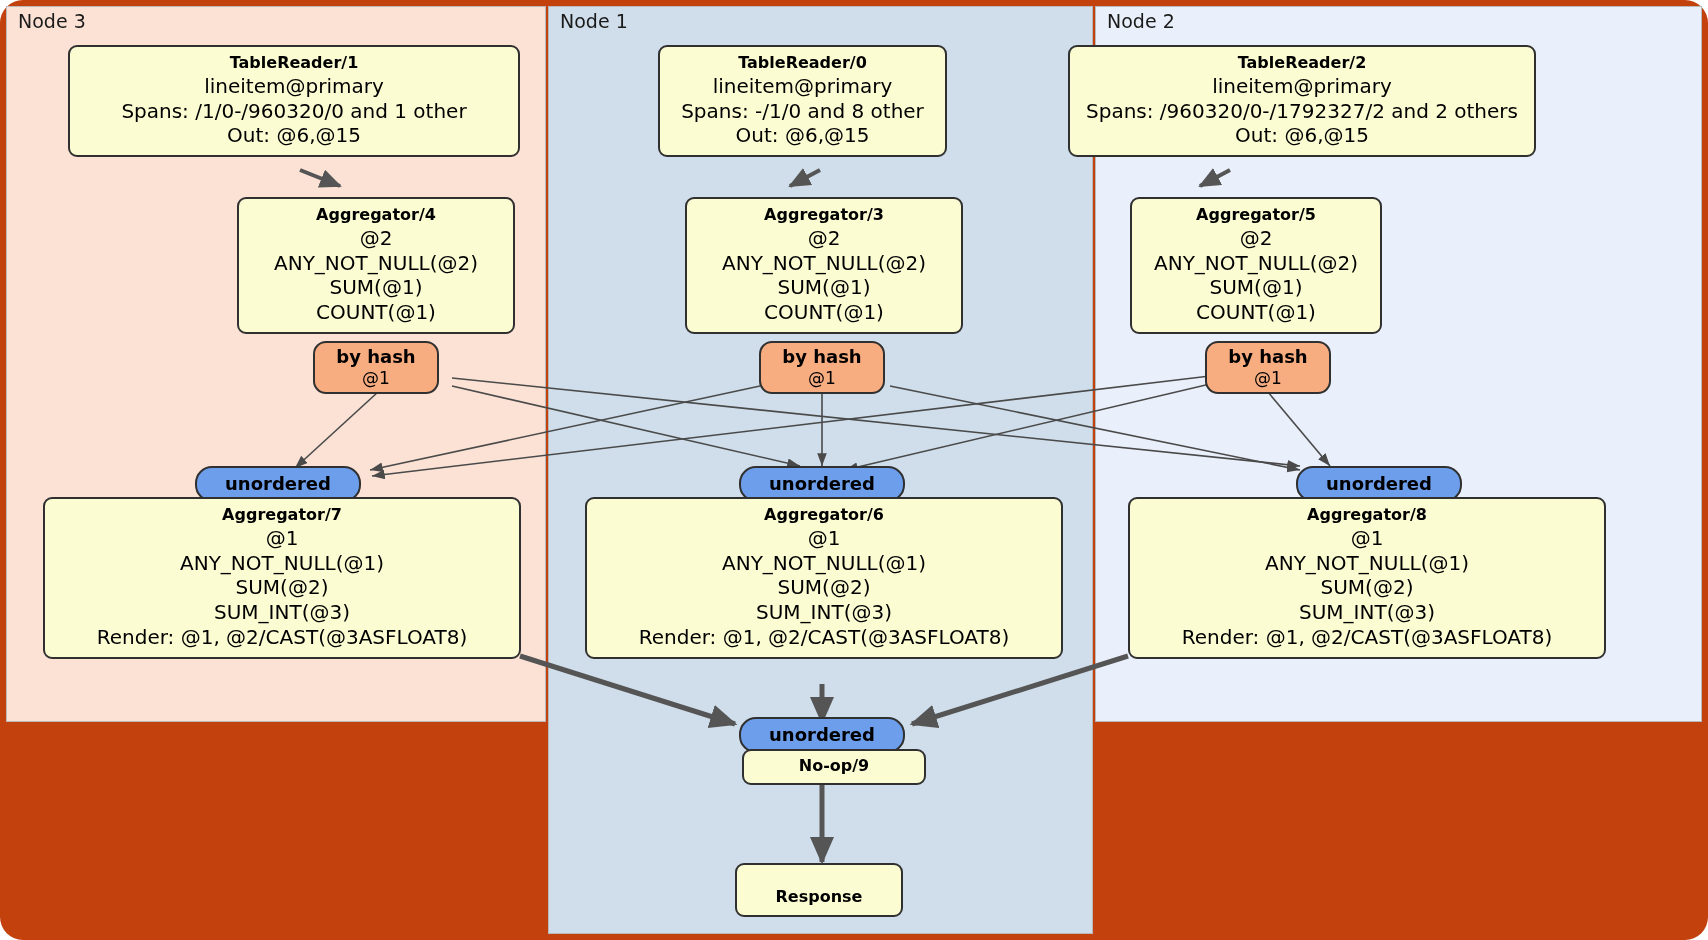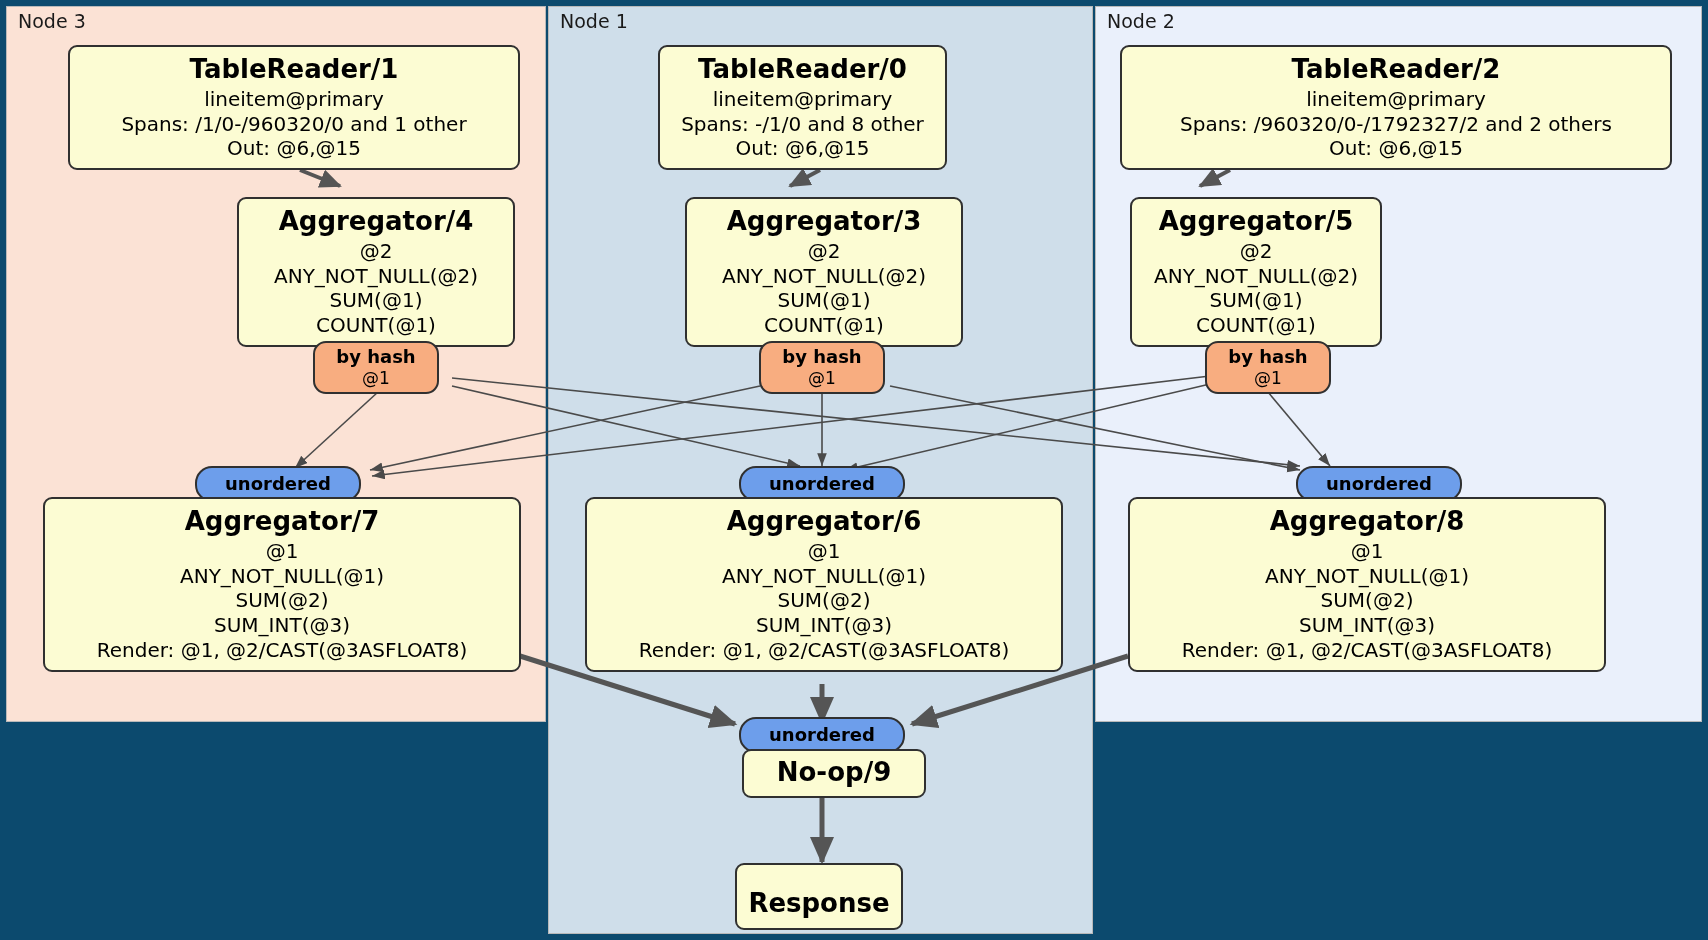--- a/index.html
+++ b/index.html
@@ -18,7 +18,8 @@
     position: relative;
     width: 1708px;
     height: 940px;
-    background: #0c4a6e;
+    background: #c2410c;
+    border-radius: 23px;
   }
 
   

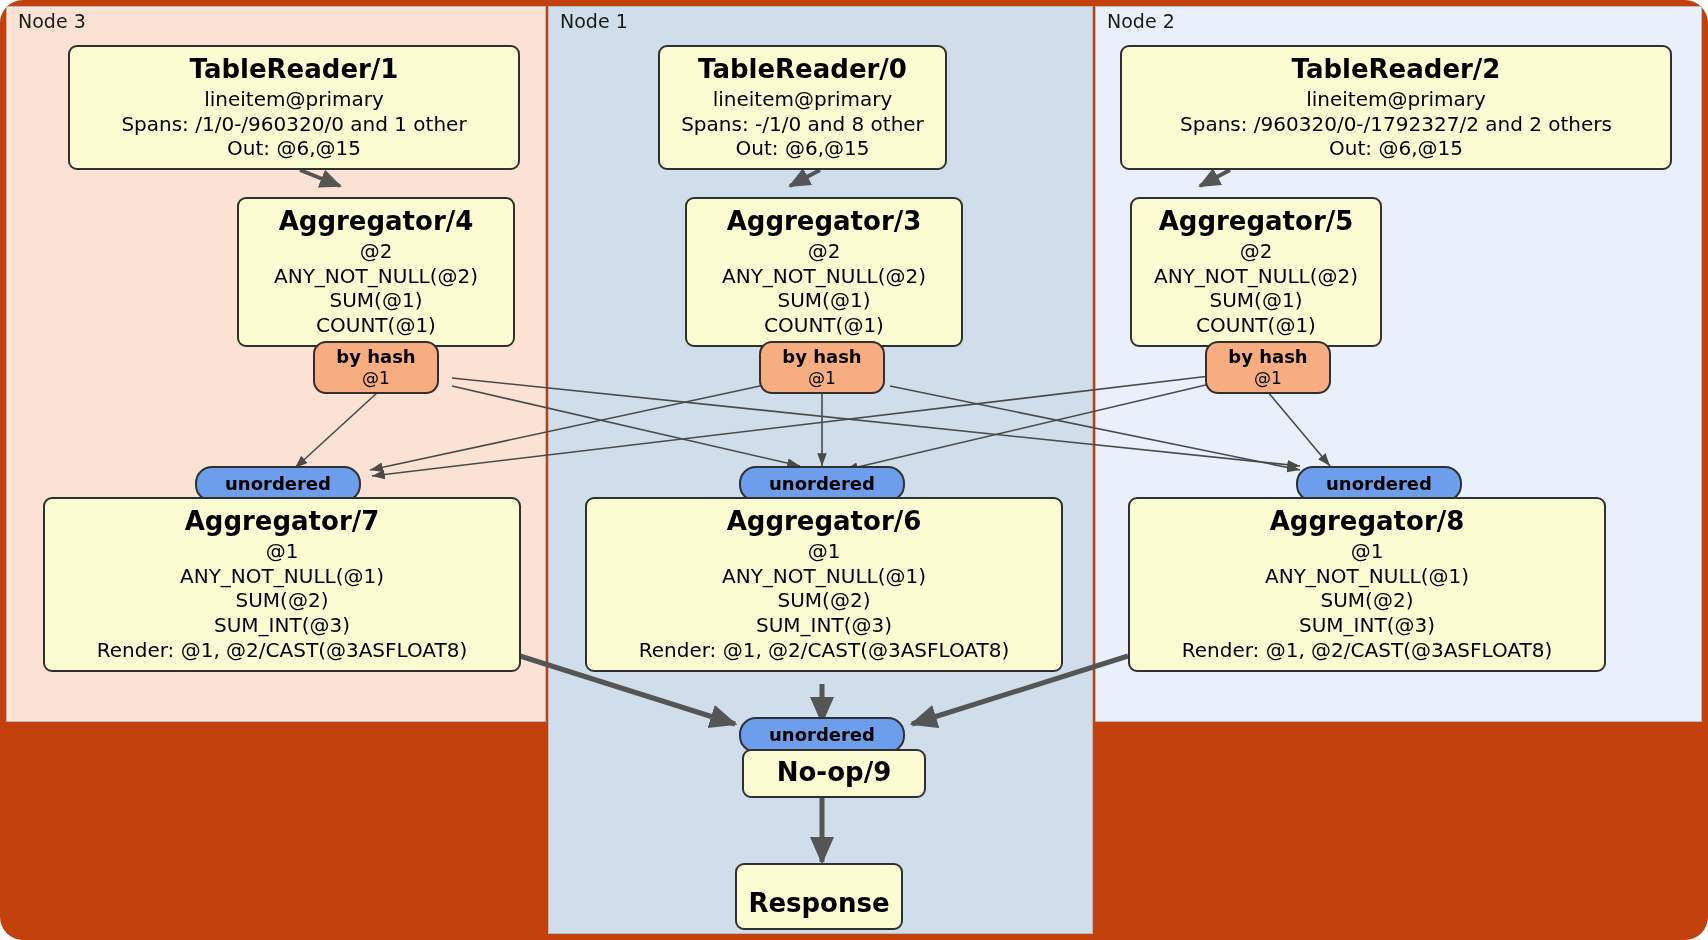--- a/index.html
+++ b/index.html
@@ -67,7 +67,7 @@
   }
   .proc .title {
     font-weight: bold;
-    font-size: 26px;
+    font-size: 16px;
     line-height: 1.3;
     display: block;
   }

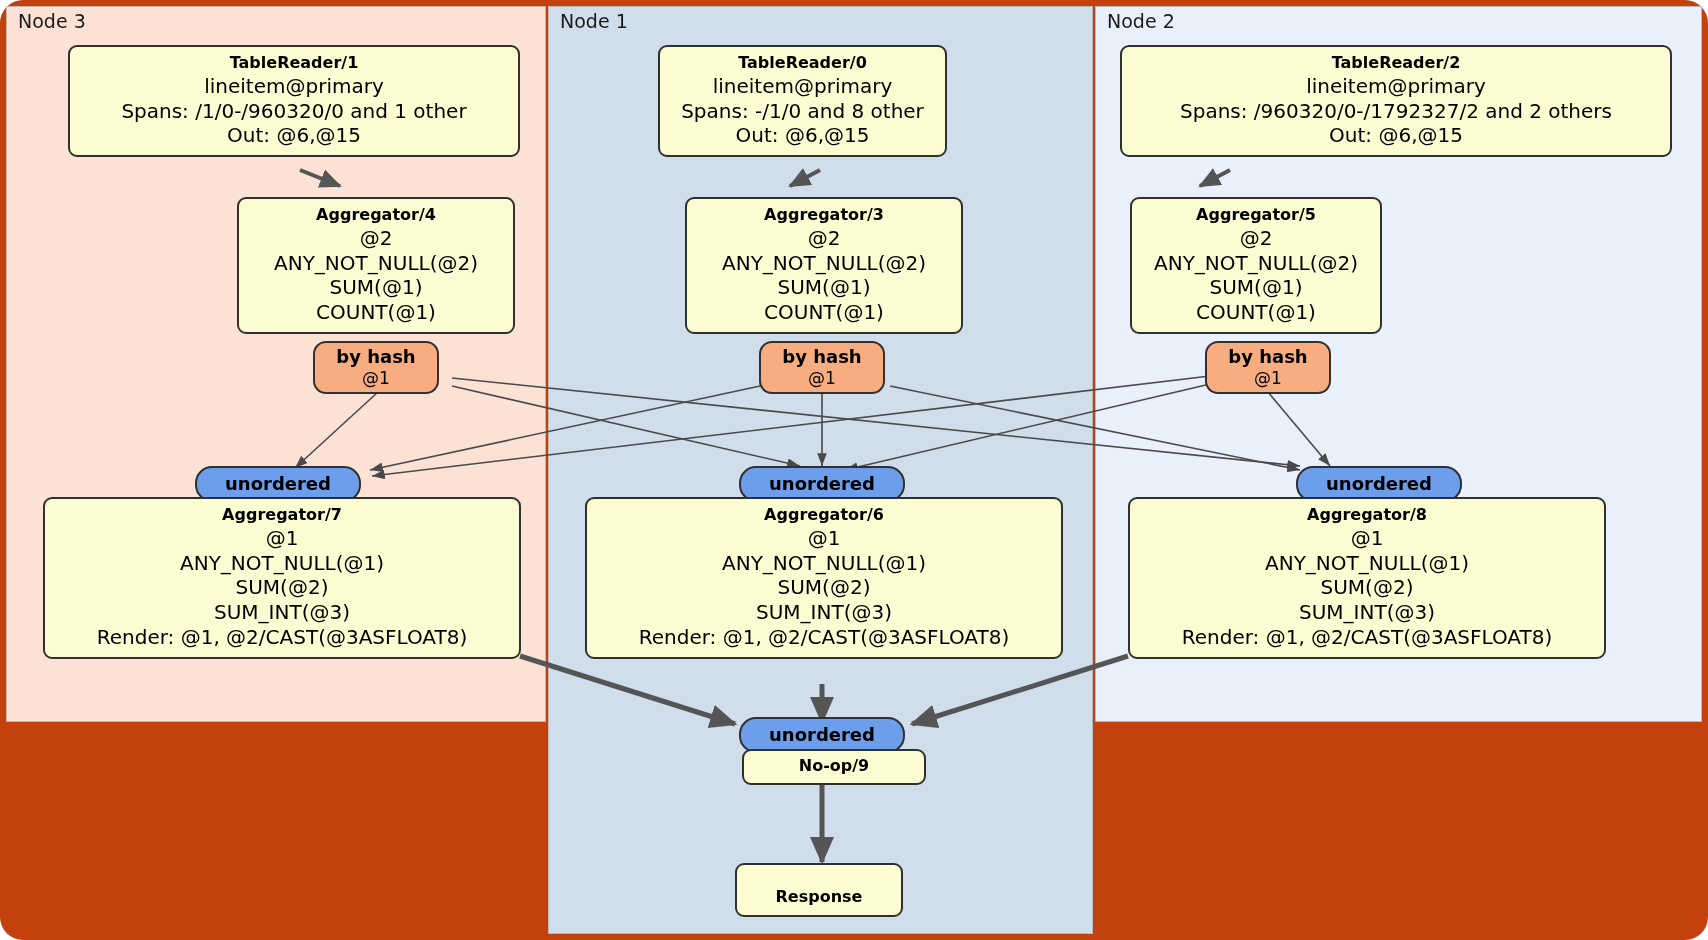--- a/index.html
+++ b/index.html
@@ -178,7 +178,7 @@
       <span class="ln">Out: @6,@15</span>
     </div>
 
-    <div class="proc" id="p-tr2" style="left:1120px; top:45px; width:552px;">
+    <div class="proc" id="p-tr2" style="left:1068px; top:45px; width:468px;">
       <span class="title">TableReader/2</span>
       <span class="ln">lineitem@primary</span>
       <span class="ln">Spans: /960320/0-/1792327/2 and 2 others</span>

